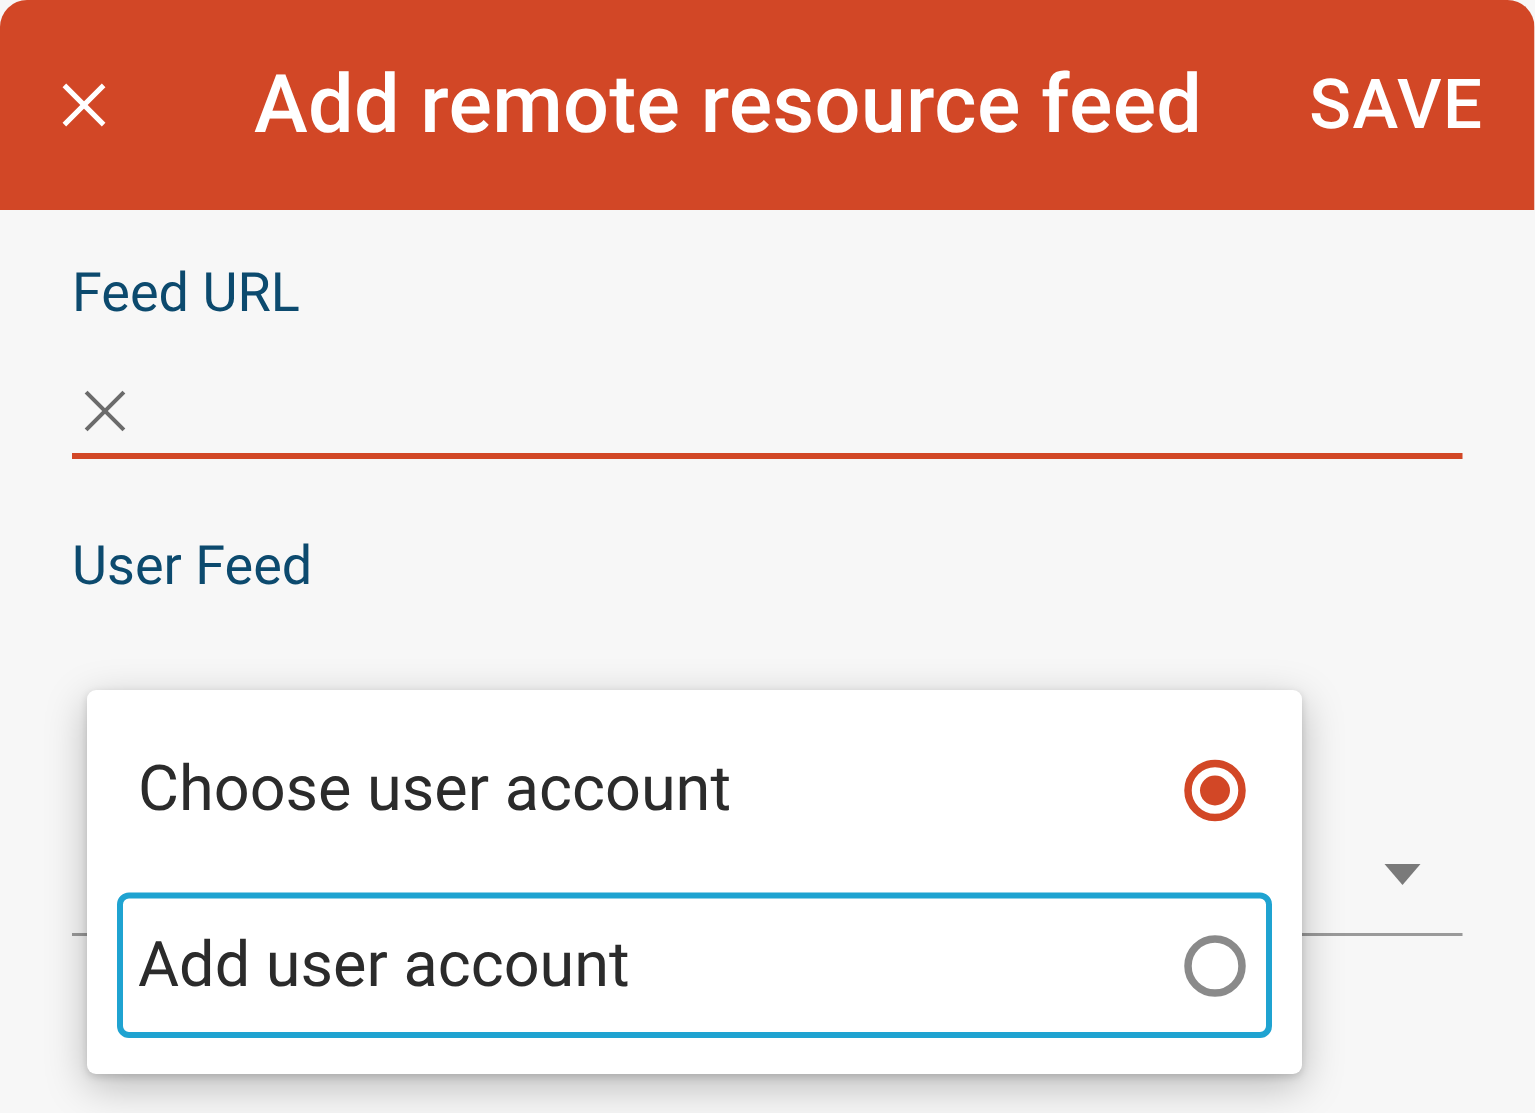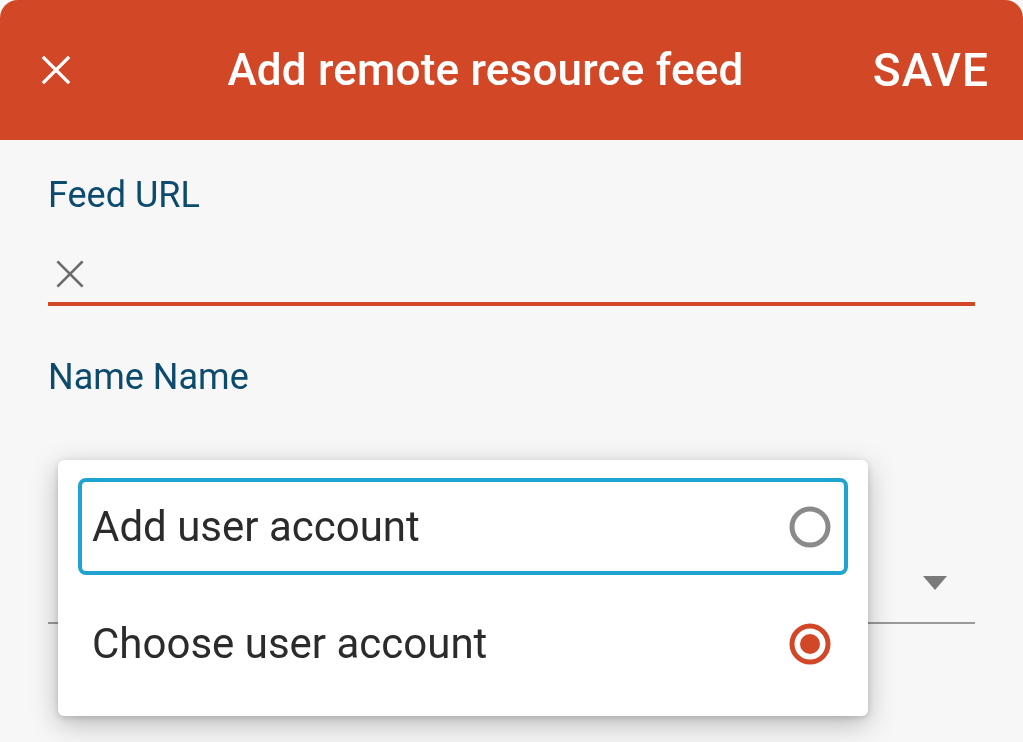--- a/index.html
+++ b/index.html
@@ -24,7 +24,7 @@
   .appbar-title {
     flex: 1;
     text-align: center;
-    font-size: 44px;
+    font-size: 54px;
     font-weight: 500;
     letter-spacing: 0.2px;
     padding-left: 10px;

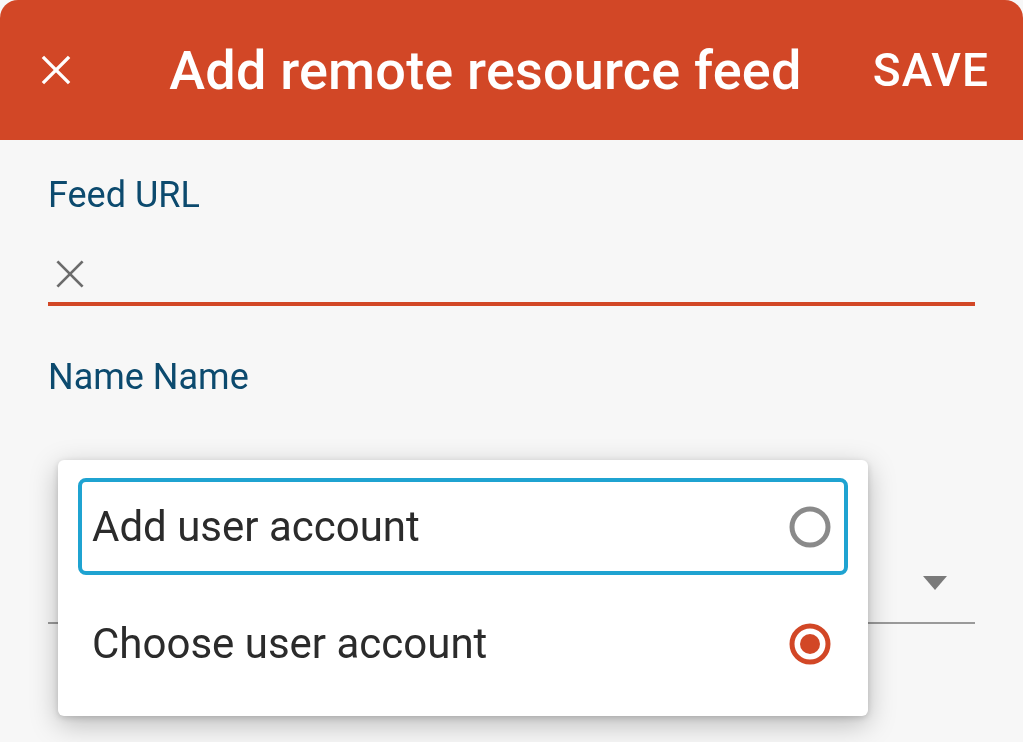--- a/index.html
+++ b/index.html
@@ -144,7 +144,7 @@
     </div>
   </div>
 
-  <div class="field-label">Name Name</div>
+  <div class="field-label">User Feed</div>
 
   <div class="username-block">
     <div class="dropdown-back">

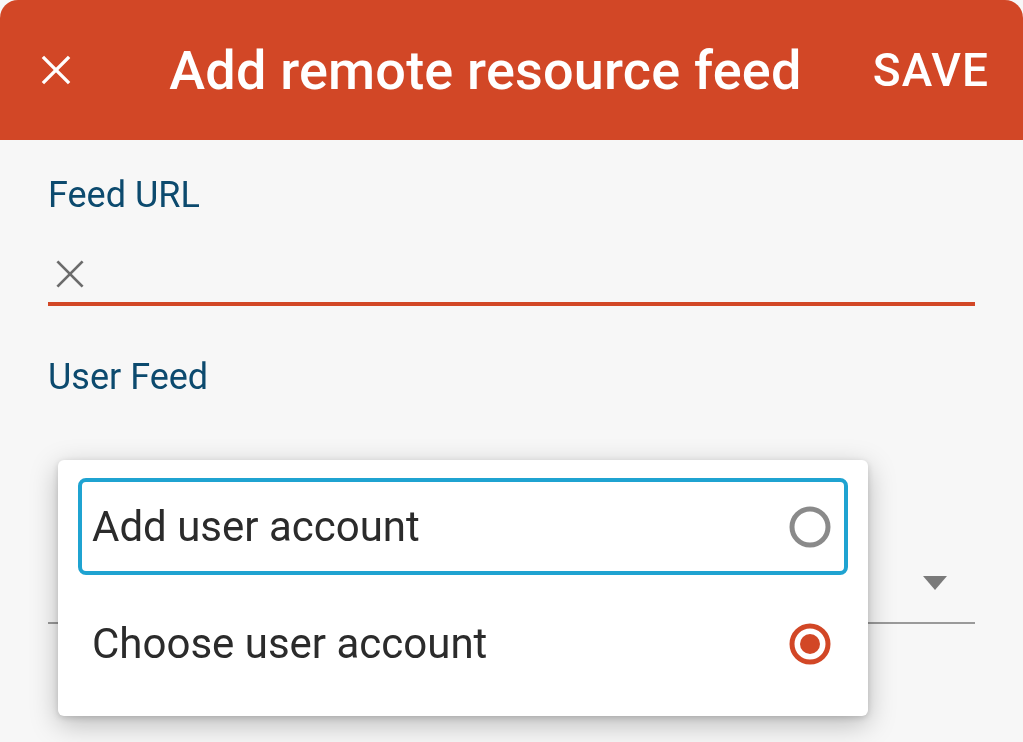--- a/index.html
+++ b/index.html
@@ -153,15 +153,6 @@
 
     <div class="dropdown-panel">
 
-      <div class="option-row highlight">
-        <span class="option-label">Add user account</span>
-        <span class="radio">
-          <svg viewBox="0 0 44 44">
-              <circle cx="22" cy="22" r="18" fill="none" stroke="#8a8a8a" stroke-width="5"></circle>
-            </svg>
-        </span>
-      </div>
-
       <div class="option-row">
         <span class="option-label">Choose user account</span>
         <span class="radio">
@@ -172,6 +163,15 @@
         </span>
       </div>
 
+      <div class="option-row highlight">
+        <span class="option-label">Add user account</span>
+        <span class="radio">
+          <svg viewBox="0 0 44 44">
+              <circle cx="22" cy="22" r="18" fill="none" stroke="#8a8a8a" stroke-width="5"></circle>
+            </svg>
+        </span>
+      </div>
+
     </div>
   </div>
 

